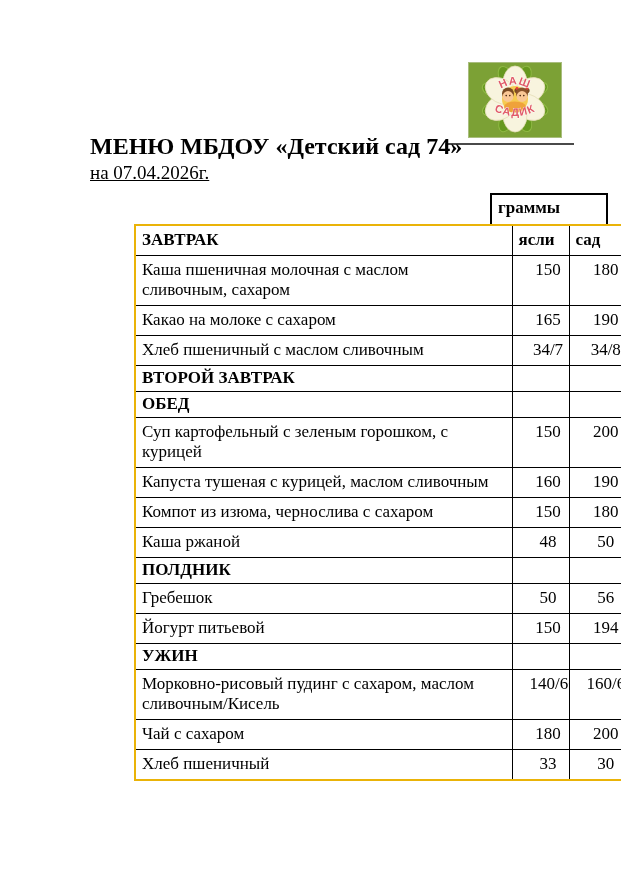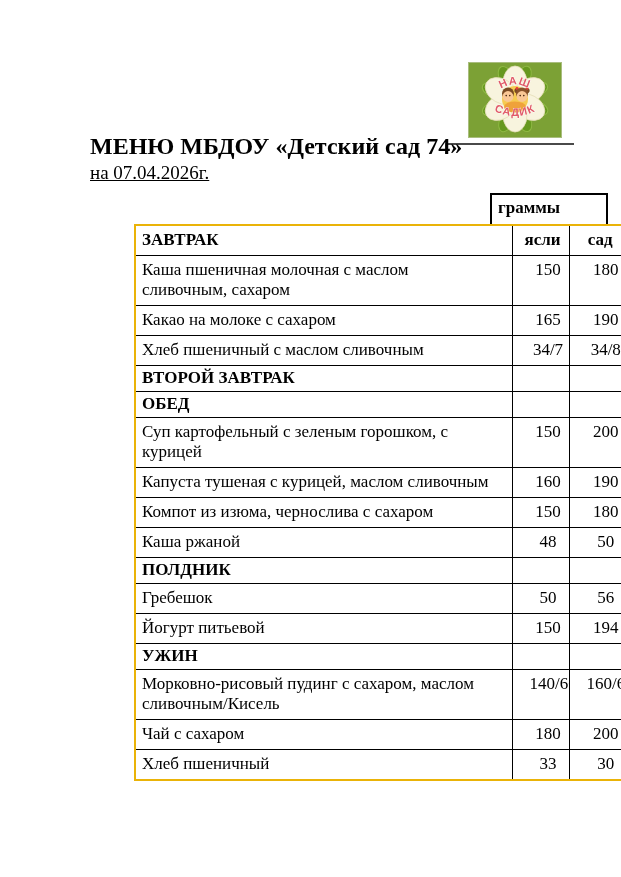--- a/index.html
+++ b/index.html
@@ -75,7 +75,7 @@
   tr.row-section td.cell-name { padding: 2px 14px 3px 6px; }
   tr.row-section td.cell-num  { padding: 2px 2px 3px 2px; }
   td.cell-colhead {
-    font-weight: bold; text-align: center;
+    font-weight: bold; text-align: left;
     padding: 4px 2px 5px 6px;
   }
 </style>

